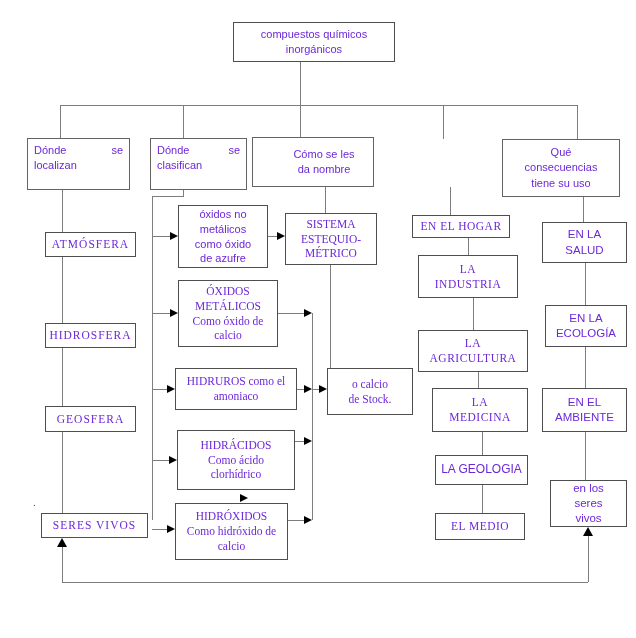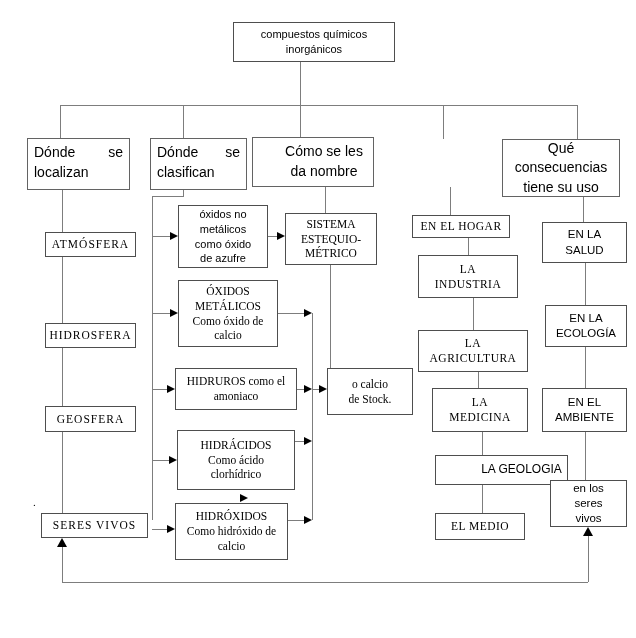--- a/index.html
+++ b/index.html
@@ -4,7 +4,7 @@
 <style>
   html,body{margin:0;padding:0;background:#ffffff;}
   #canvas{position:relative;width:636px;height:638px;background:#ffffff;overflow:hidden;
-          font-family:"Liberation Sans",sans-serif;color:#000000;}
+          font-family:"Liberation Sans",sans-serif;color:#6d28d9;}
   .bx{position:absolute;background:#ffffff;border:1px solid #4e4e4e;z-index:2;
       display:flex;align-items:center;justify-content:center;text-align:center;
       white-space:pre-line;box-sizing:content-box;}

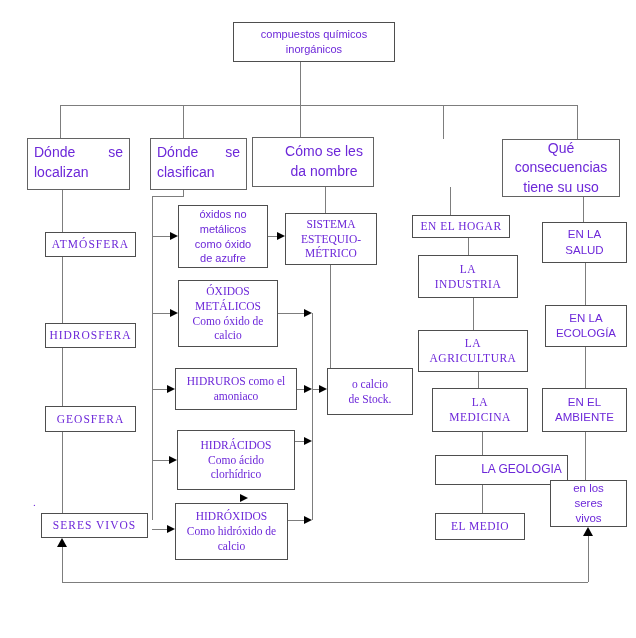--- a/index.html
+++ b/index.html
@@ -12,7 +12,7 @@
   .serif{font-family:"Liberation Serif",serif;font-size:11.5px;line-height:1.3;}
   .caps{letter-spacing:1px;margin-left:18px;}
   .caps2{letter-spacing:0.5px;}
-  .hdr{font-family:"Liberation Sans",sans-serif;font-size:14px;line-height:1.4;border-color:#636363;}
+  .hdr{font-family:"Liberation Sans",sans-serif;font-size:11px;line-height:1.4;border-color:#636363;}
   .just{display:block;text-align:justify;padding:4px 6px;white-space:normal;}
   .vl{position:absolute;width:1px;background:#7d7d7d;z-index:1;}
   .hl{position:absolute;height:1px;background:#7d7d7d;z-index:1;}

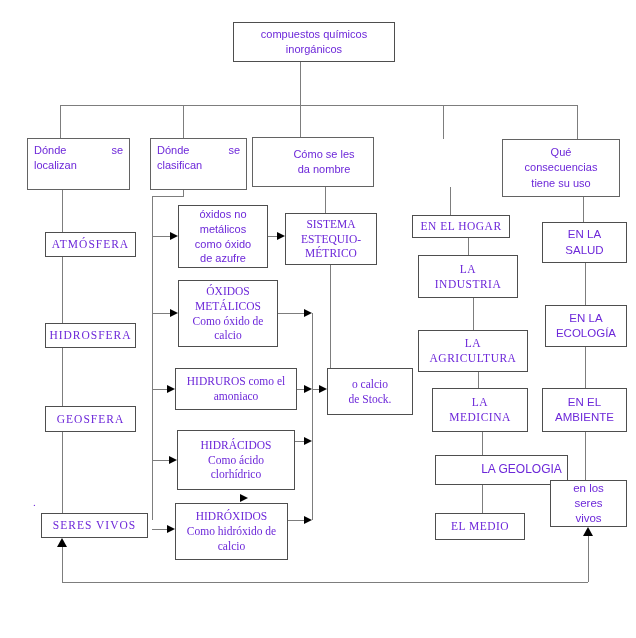--- a/index.html
+++ b/index.html
@@ -119,7 +119,7 @@
   <div class="bx serif caps2" style="left:432px;top:388px;width:94px;height:42px;">LA
 MEDICINA</div>
   <div class="vl" style="left:482px;top:432px;height:23px;"></div>
-  <div class="bx sans" style="left:435px;top:455px;width:91px;height:28px;font-size:12px;padding-left:40px;">LA GEOLOGIA</div>
+  <div class="bx sans" style="left:435px;top:455px;width:91px;height:28px;font-size:12px;">LA GEOLOGIA</div>
   <div class="vl" style="left:482px;top:485px;height:28px;"></div>
   <div class="bx serif caps2" style="left:435px;top:513px;width:88px;height:25px;">EL MEDIO</div>
 

